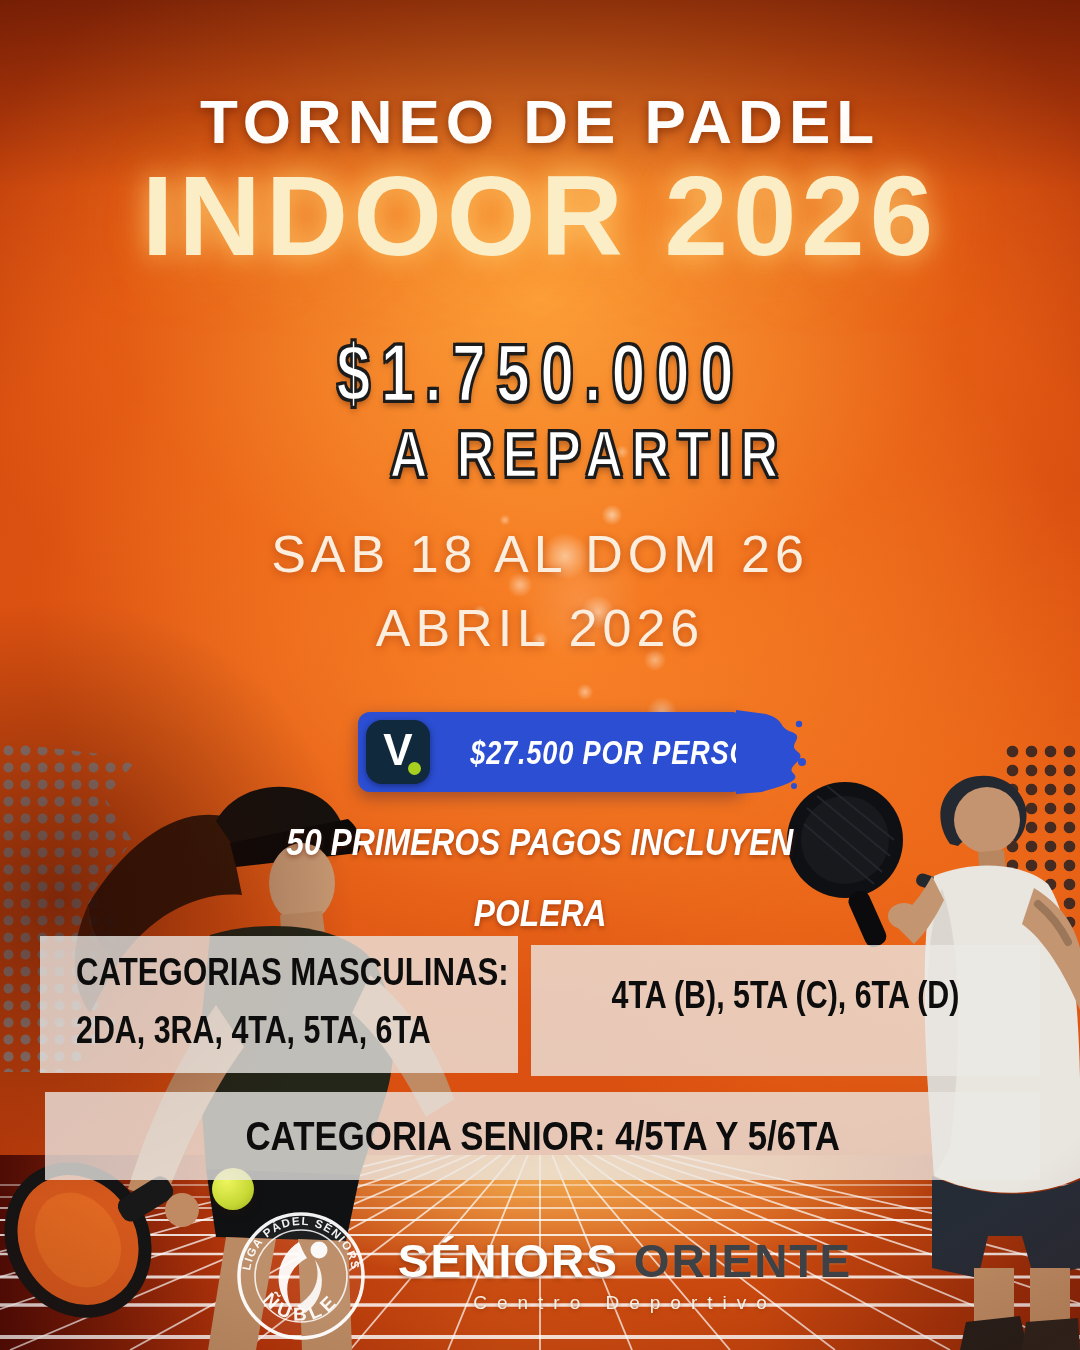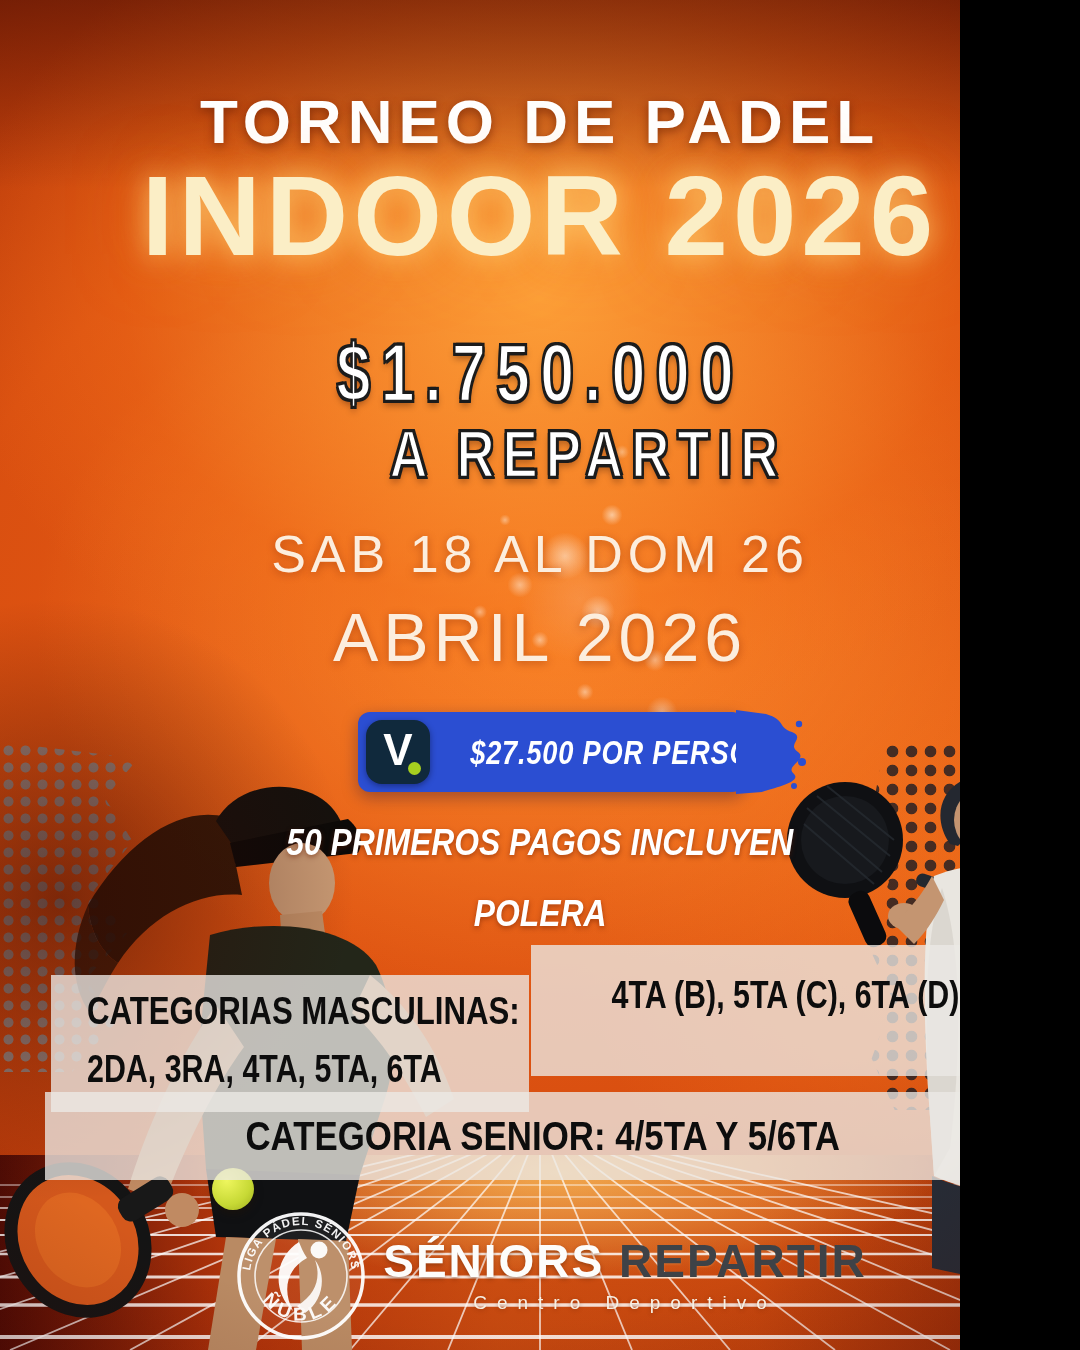--- a/index.html
+++ b/index.html
@@ -4,7 +4,7 @@
 <style>
   html,body{margin:0;padding:0;background:#000;}
   body{width:1080px;height:1350px;overflow:hidden;font-family:"Liberation Sans",sans-serif;}
-  .poster{position:relative;width:960px;height:1350px;overflow:hidden;background-color:#420c03;
+  .poster{position:relative;width:1080px;height:1350px;overflow:hidden;background-color:#420c03;
     background-image:
       radial-gradient(ellipse 760px 560px at 540px 300px, rgba(255,166,60,.90), rgba(243,112,26,.40) 55%, transparent 78%),
       radial-gradient(ellipse 700px 520px at 560px 620px, rgba(255,150,50,.75), transparent 75%),

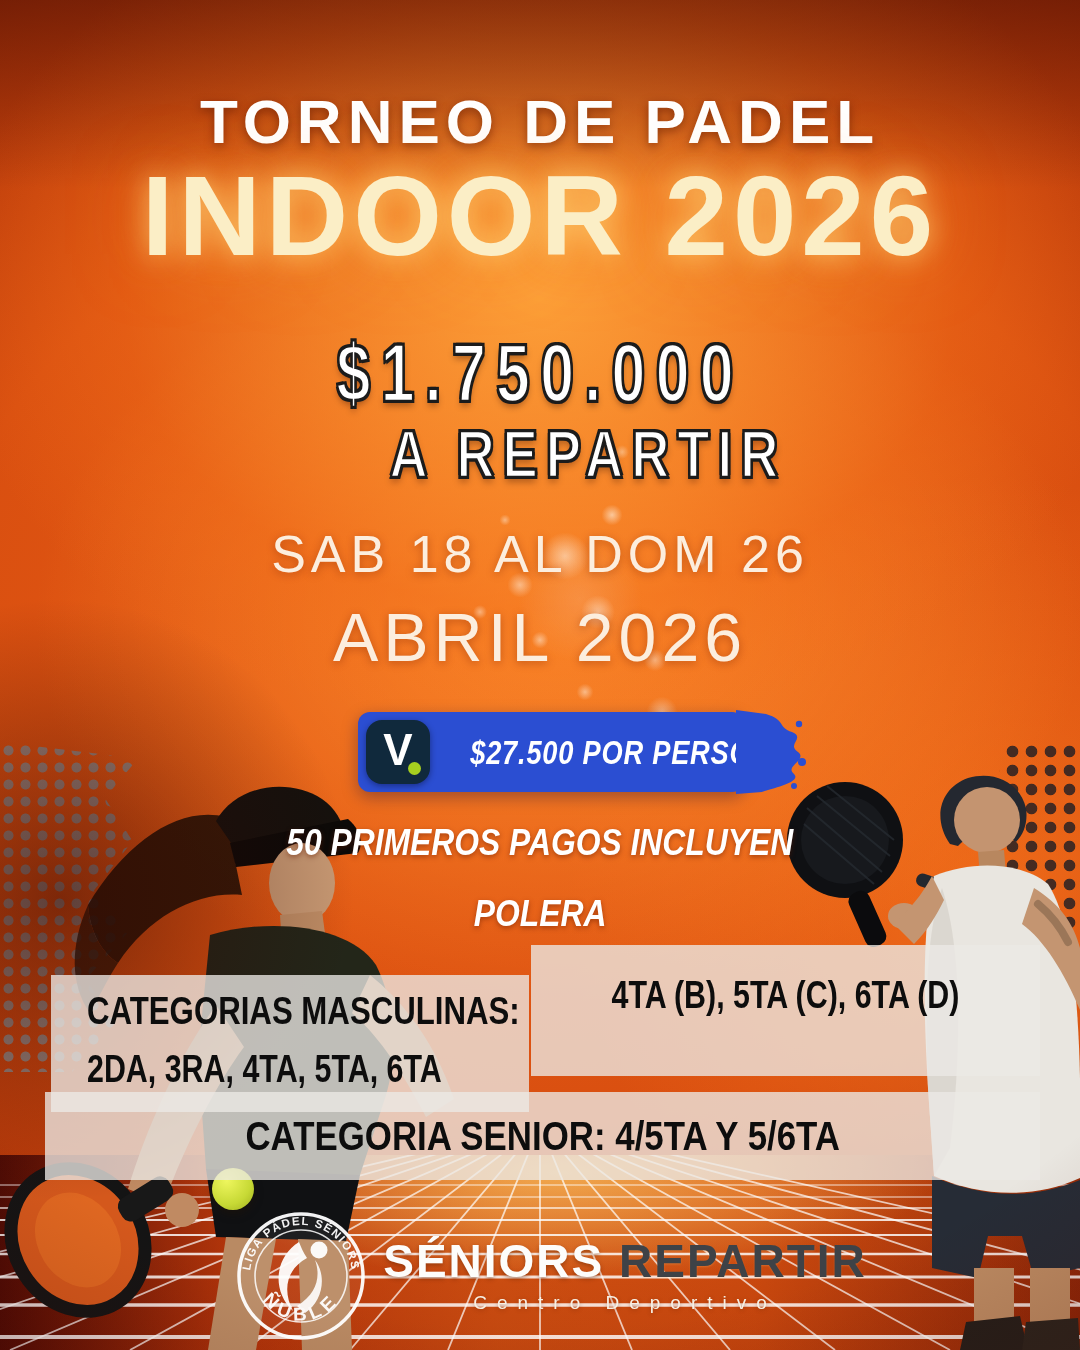--- a/index.html
+++ b/index.html
@@ -76,7 +76,7 @@
   .prize-label .cond{transform:scaleX(.80);transform-origin:center;letter-spacing:10px;}
 
   .dates1{top:524px;font-size:52px;font-weight:400;letter-spacing:5px;color:#fceede;text-shadow:0 2px 8px rgba(120,30,0,.4);}
-  .dates2{top:598px;font-size:68px;font-weight:400;letter-spacing:5px;color:#fceede;text-shadow:0 2px 8px rgba(120,30,0,.4);}
+  .dates2{top:598px;font-size:52px;font-weight:400;letter-spacing:5px;color:#fceede;text-shadow:0 2px 8px rgba(120,30,0,.4);}
 
   
   .badge{position:absolute;left:358px;top:712px;width:386px;height:80px;background:#2b4ed2;border-radius:12px;

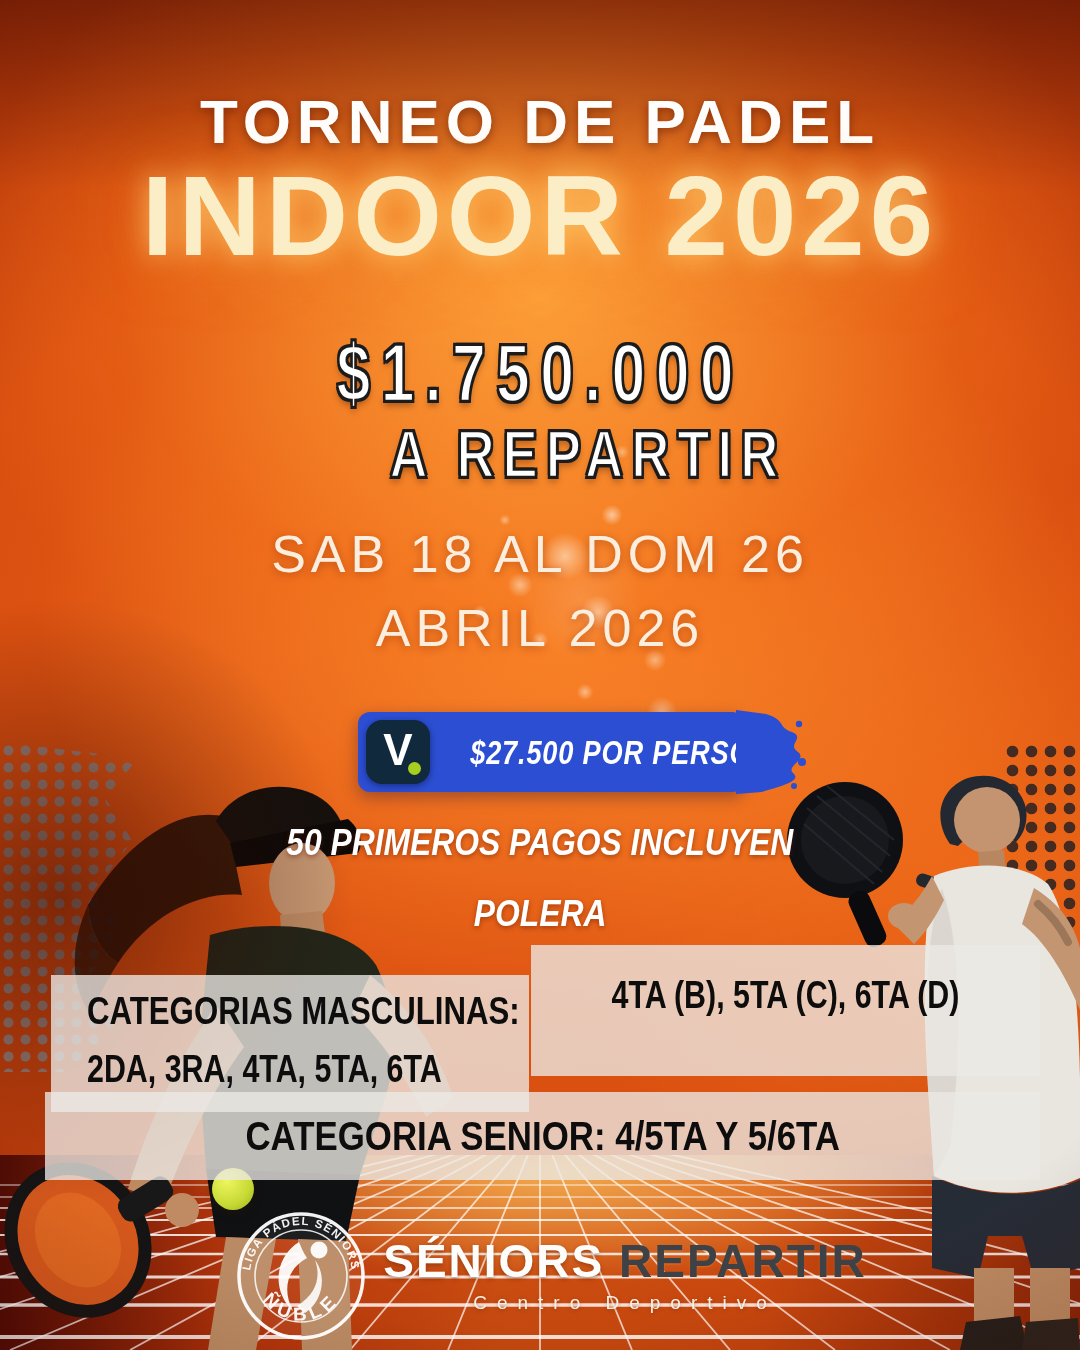--- a/index.html
+++ b/index.html
@@ -96,7 +96,7 @@
 
   
   .cat-box{position:absolute;background:rgba(236,233,229,.78);color:#0d0d0d;z-index:4;}
-  .box-masc{left:40px;top:975px;width:478px;height:137px;padding:14px 0 0 36px;box-sizing:border-box;text-align:center;margin-left:11px;}
+  .box-masc{left:40px;top:936px;width:478px;height:137px;padding:14px 0 0 36px;box-sizing:border-box;text-align:center;}
   .box-fem{left:531px;top:945px;width:509px;height:131px;padding:14px 0 0 0;box-sizing:border-box;text-align:center;}
   .box-senior{left:45px;top:1092px;width:995px;height:88px;display:flex;align-items:center;justify-content:center;}
   .cat-title{font-size:39px;font-weight:900;}

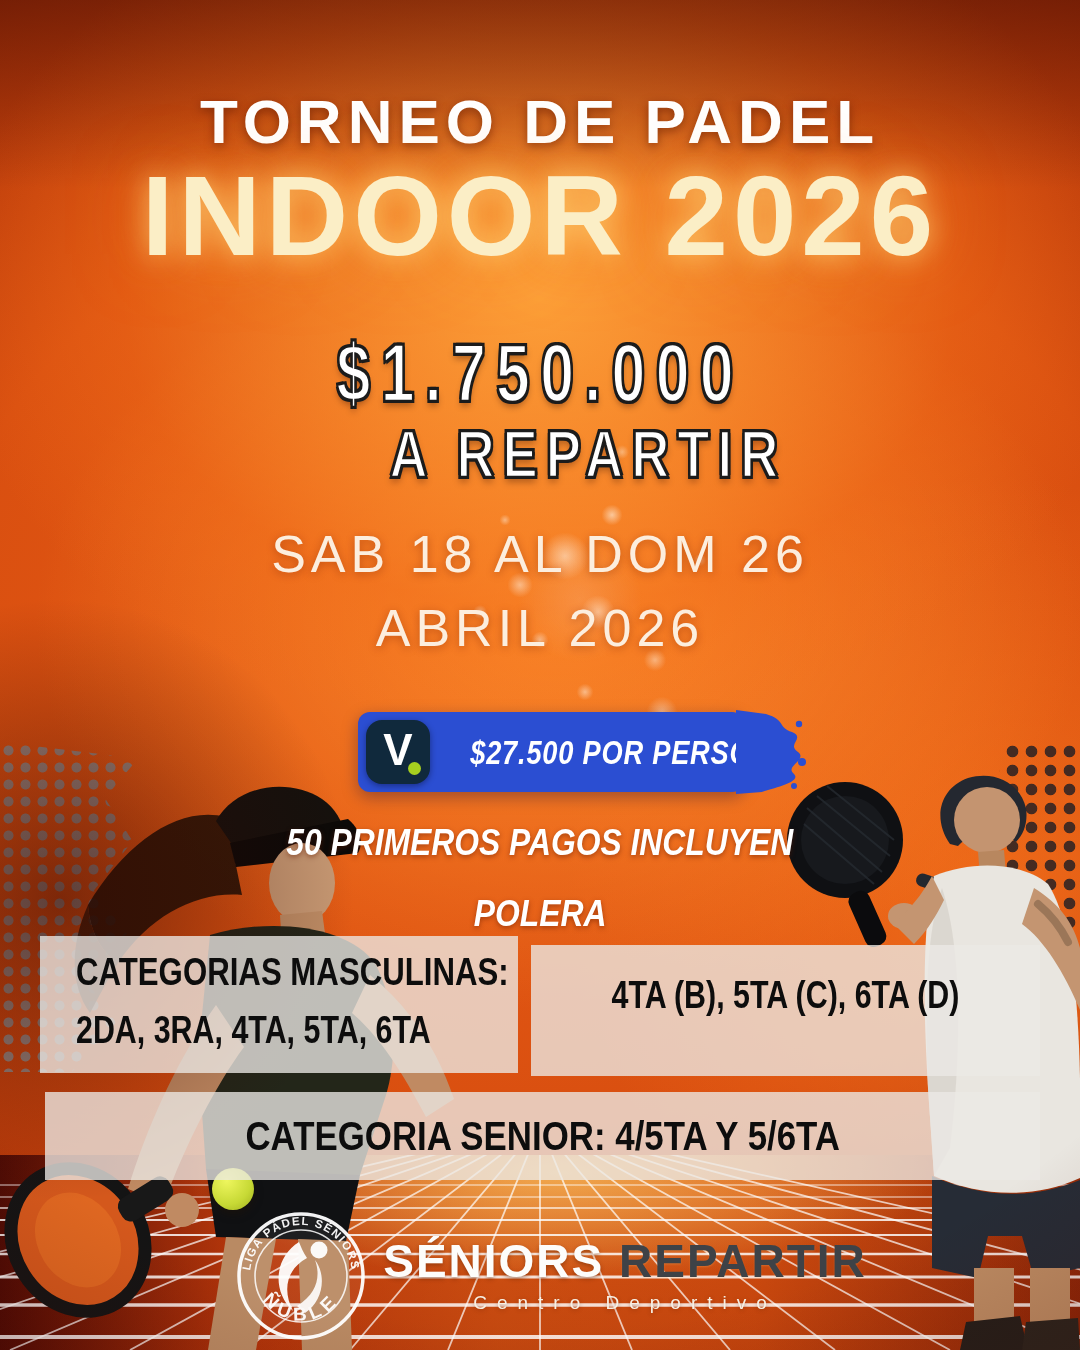--- a/index.html
+++ b/index.html
@@ -280,7 +280,7 @@
     <div class="venue-line1">
       <span class="venue-primary">SÉNIORS</span>
       <span> </span>
-      <span class="venue-secondary">REPARTIR</span>
+      <span class="venue-secondary">ORIENTE</span>
     </div>
     <div class="venue-subtitle">Centro Deportivo</div>
   </div>

